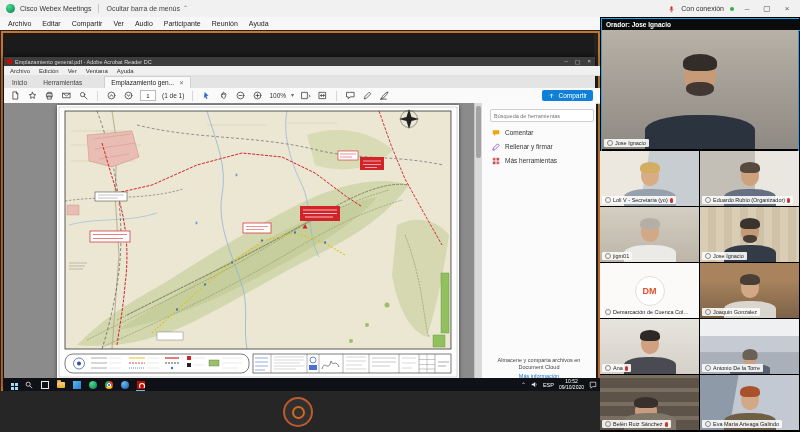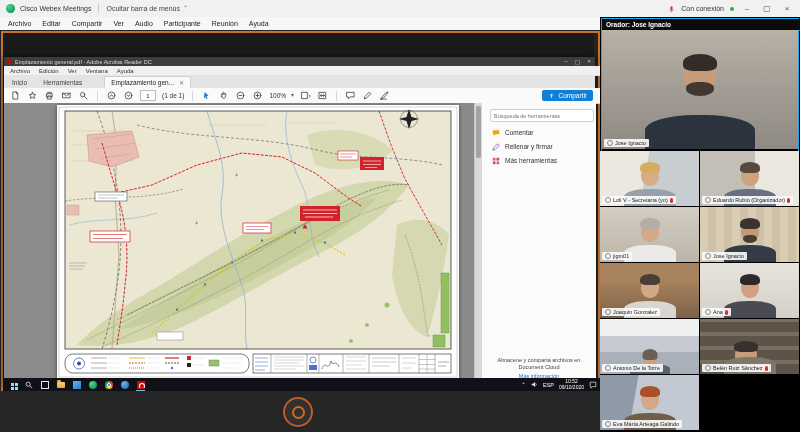--- a/index.html
+++ b/index.html
@@ -569,6 +569,15 @@
           </div>
       </div>
       <div class="tile">
+        <div class="scene s4">
+          <div class="avatar-circle">DM</div>
+        </div>
+        <div class="plabel">
+            <span class="spk"></span>
+            <span class="nm">Demarcación de Cuenca Colegio de A...</span>
+          </div>
+      </div>
+      <div class="tile">
         <div class="scene s5">
             <div class="head"></div>
             <div class="torso"></div>

